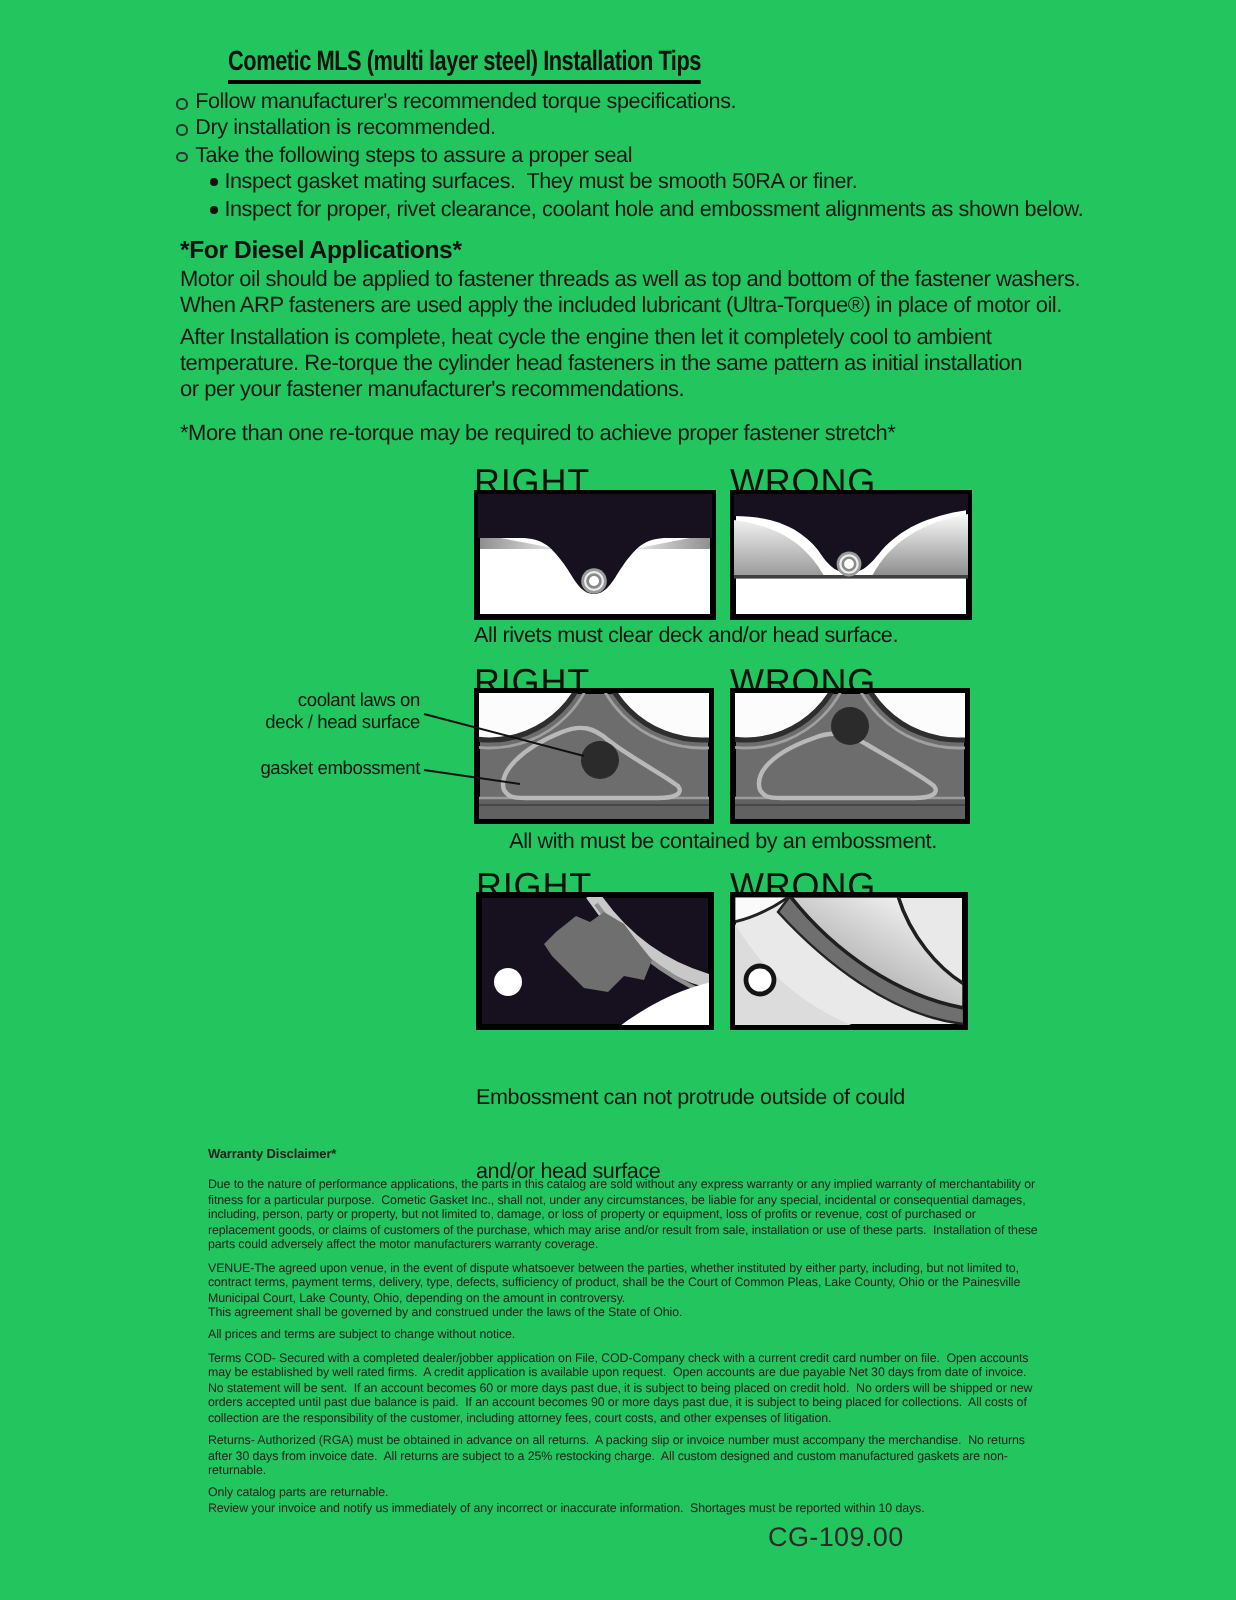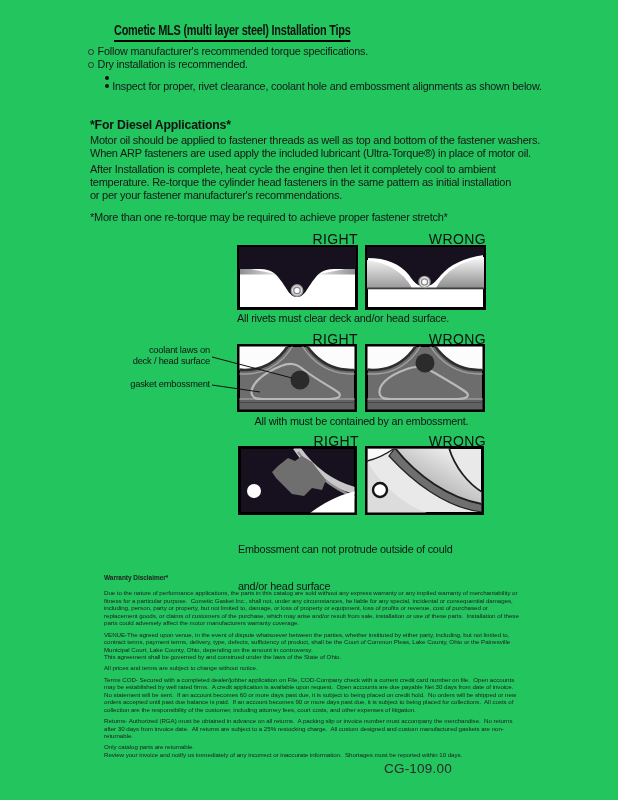--- a/index.html
+++ b/index.html
@@ -53,6 +53,10 @@
       <span class="mark-o"></span>
       <span>Dry installation is recommended.</span>
     </div>
+    <div class="tip-row">
+      <span class="mark-o"></span>
+      <span>Take the following steps to assure a proper seal</span>
+    </div>
     <div class="tip-row sub">
       <span class="mark-dot"></span>
     </div>

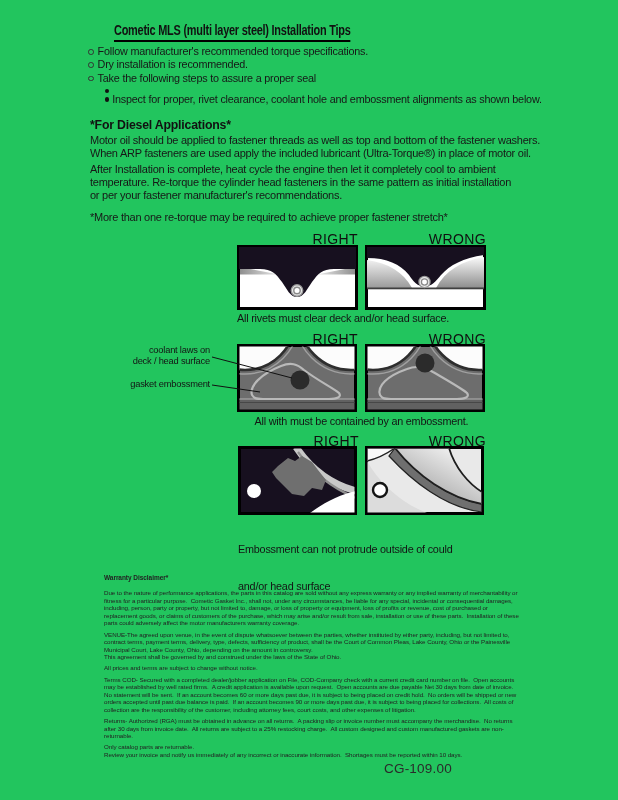--- a/index.html
+++ b/index.html
@@ -59,6 +59,7 @@
     </div>
     <div class="tip-row sub">
       <span class="mark-dot"></span>
+      <span>Inspect gasket mating surfaces.  They must be smooth 50RA or finer.</span>
     </div>
     <div class="tip-row sub">
       <span class="mark-dot"></span>

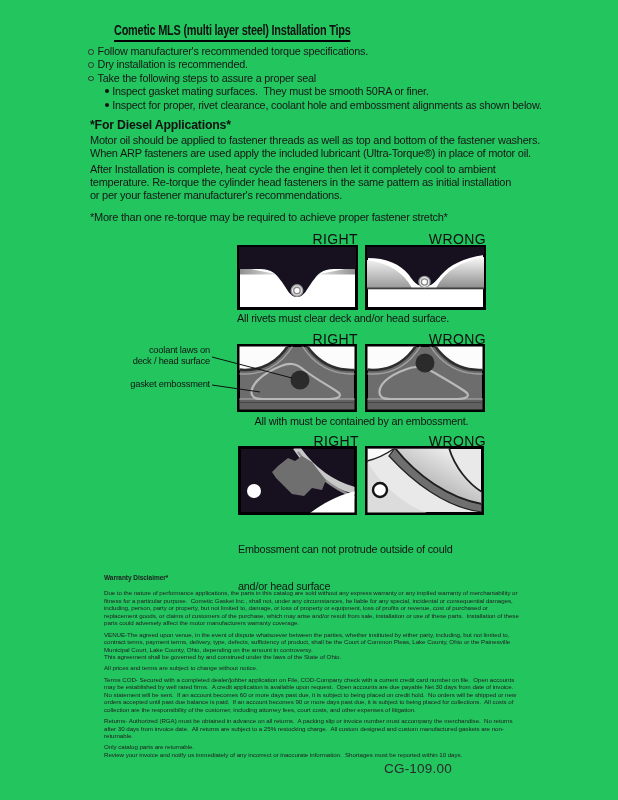--- a/index.html
+++ b/index.html
@@ -21,7 +21,7 @@
   .para{position:absolute;left:90px;font-size:11px;letter-spacing:-0.25px;
         line-height:13.2px;color:#171717;}
   .para div{white-space:pre-wrap;}
-  .dg-label{position:absolute;width:121px;text-align:right;font-size:14px;
+  .dg-label{position:absolute;width:121px;text-align:left;font-size:18px;
             letter-spacing:0.4px;color:#101010;}
   .panel{position:absolute;}
   .caption{position:absolute;font-size:10.8px;letter-spacing:-0.2px;color:#141414;

